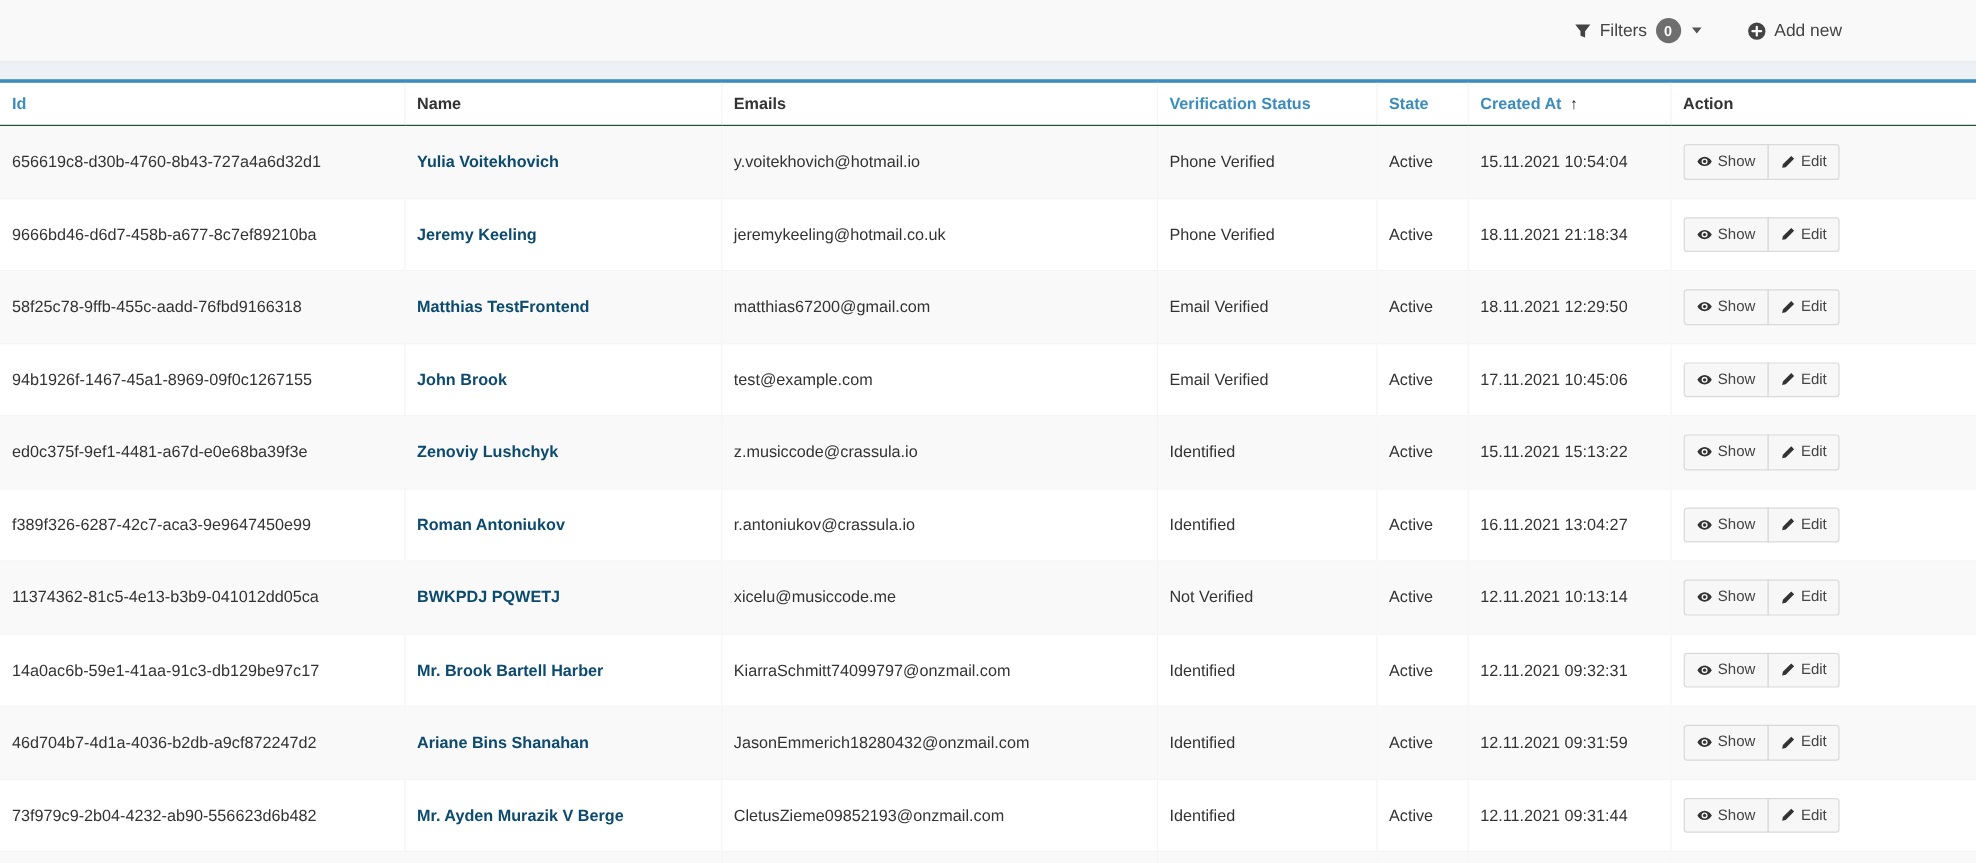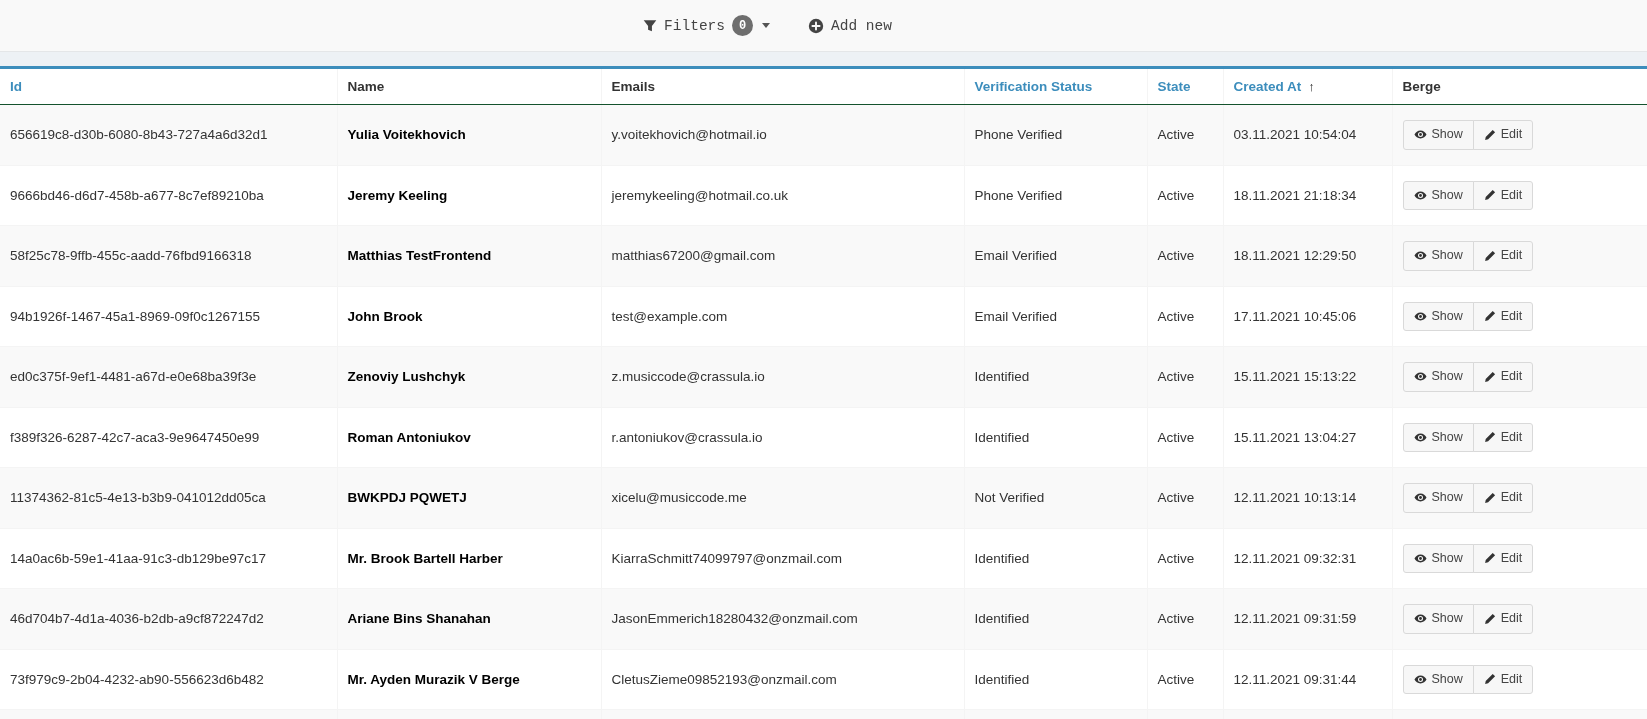--- a/index.html
+++ b/index.html
@@ -12,8 +12,8 @@
   
   .toolbar {
     height: 52px; background: #f9f9f9; border-bottom: 1px solid #e4e6e8;
-    display: flex; align-items: center; justify-content: center;
-    gap: 38px; padding-right: 112px; color: #444; font-family: Liberation Mono, monospace;
+    display: flex; align-items: center; justify-content: flex-end;
+    gap: 38px; padding-right: 112px; color: #444;
   }
   .toolbar-control {
     display: inline-flex; align-items: center; gap: 7px;

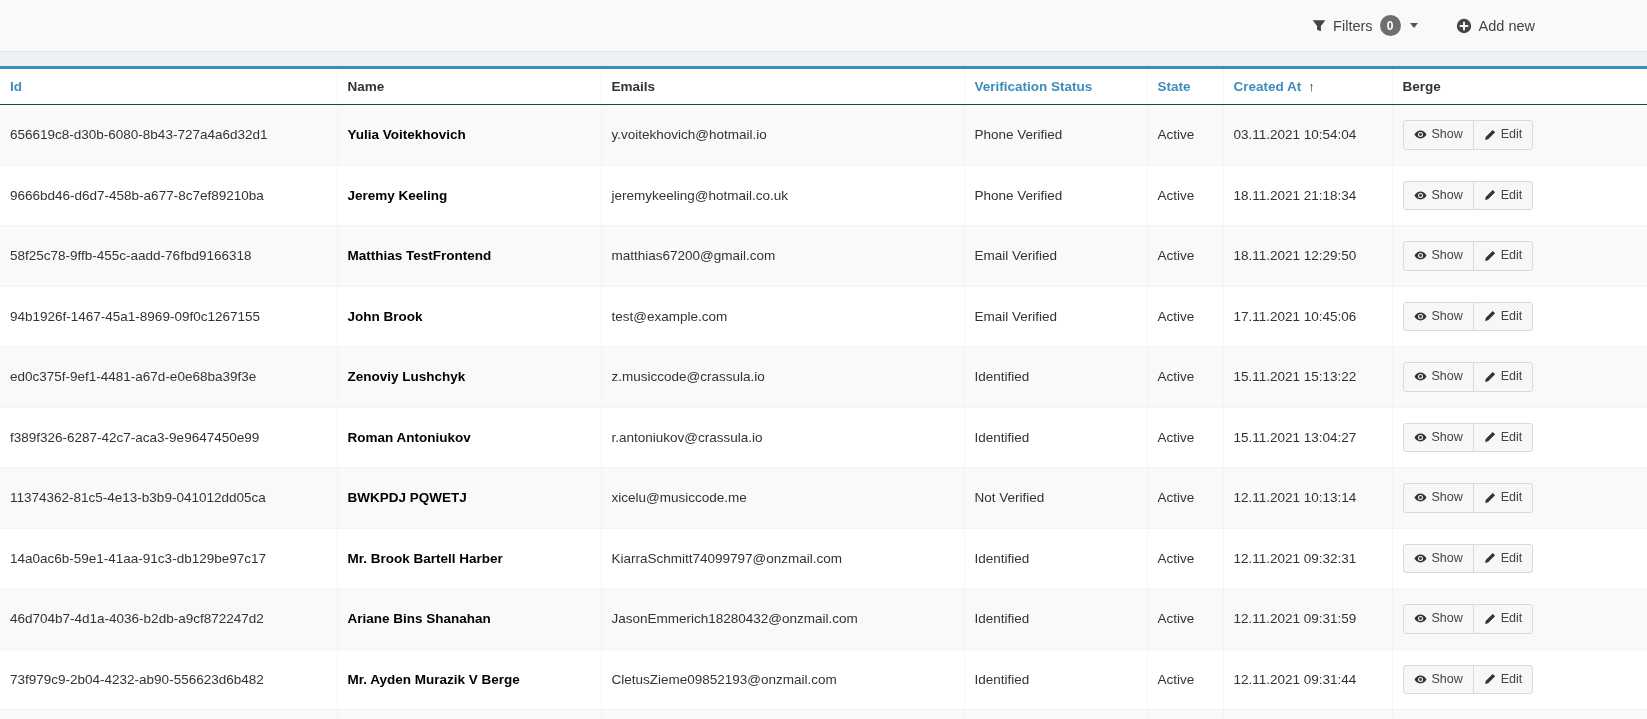--- a/index.html
+++ b/index.html
@@ -124,7 +124,7 @@
         <th class="sortable">
           <span>Created At</span><span class="sort-arrow">↑</span>
         </th>
-        <th>Berge</th>
+        <th>Action</th>
       </tr>
     </thead>
     <tbody>

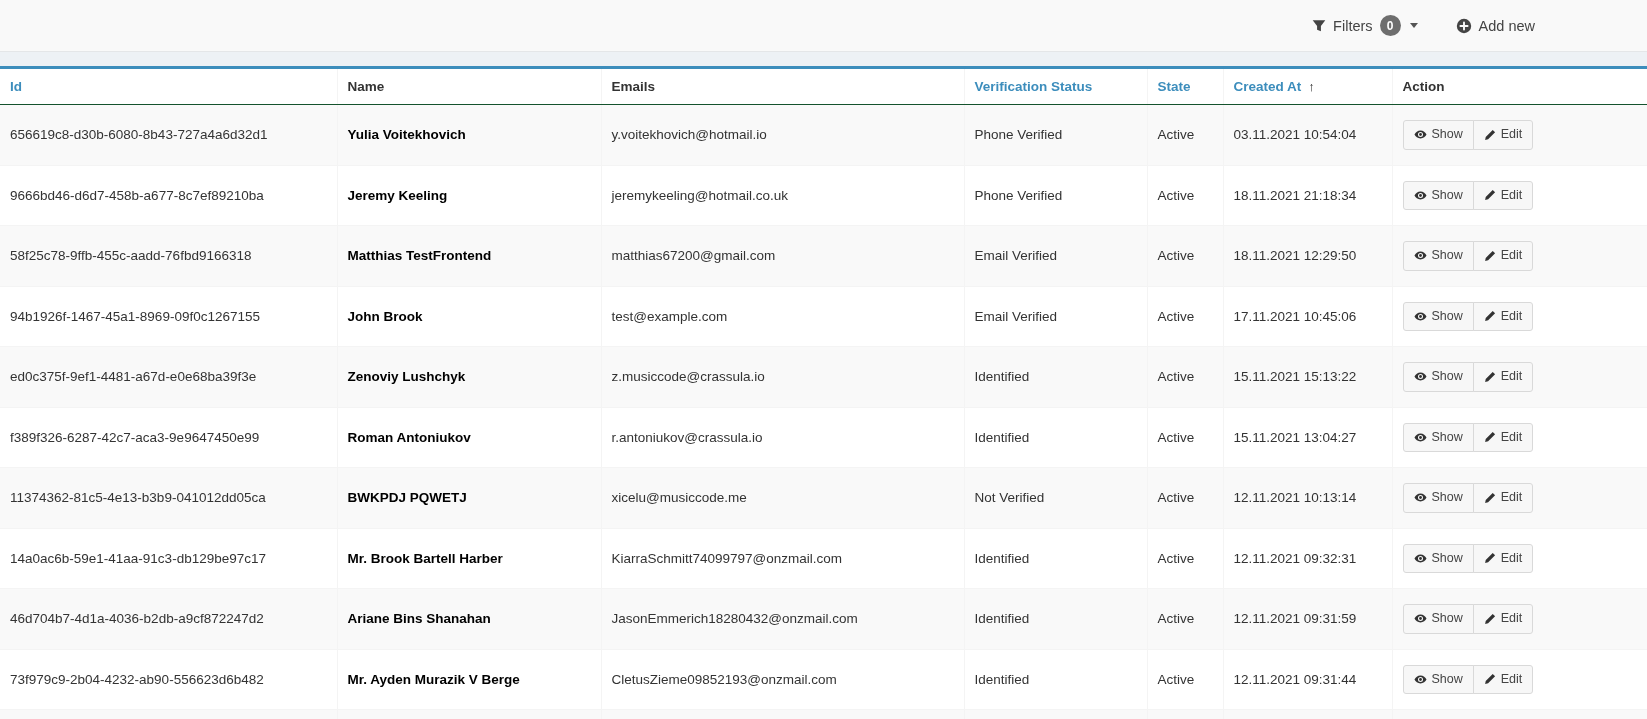--- a/index.html
+++ b/index.html
@@ -129,7 +129,7 @@
     </thead>
     <tbody>
   <tr>
-    <td>656619c8-d30b-6080-8b43-727a4a6d32d1</td>
+    <td>656619c8-d30b-4760-8b43-727a4a6d32d1</td>
     <td>
       <a class="name-link">Yulia Voitekhovich</a>
     </td>

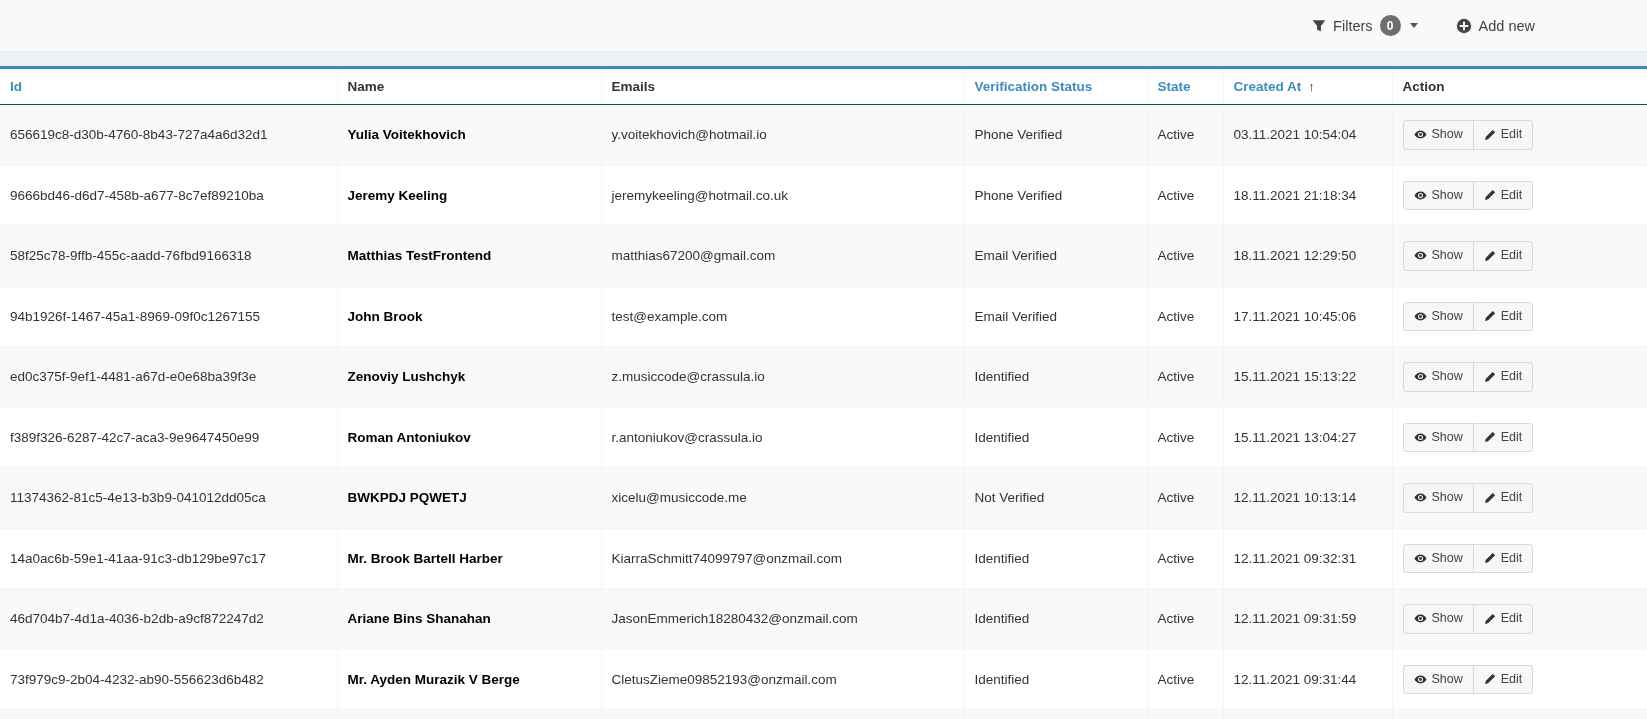--- a/index.html
+++ b/index.html
@@ -63,7 +63,7 @@
   tbody tr:nth-child(odd) td { background: #f9f9f9; }
 
   .name-link {
-    color: #000000; font-weight: bold; text-decoration: none; cursor: pointer;
+    color: #0c4a6e; font-weight: bold; text-decoration: none; cursor: pointer;
   }
 
   

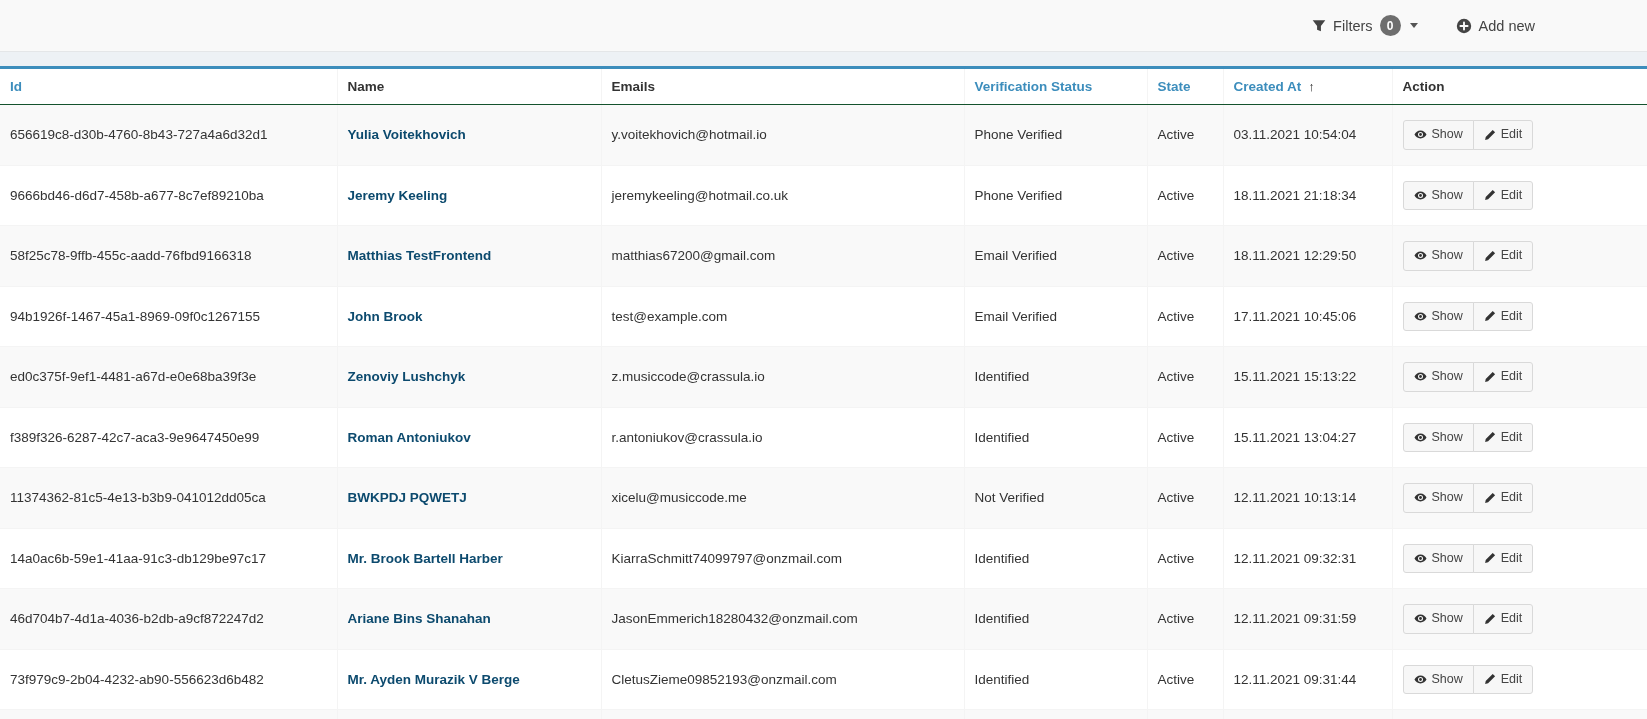--- a/index.html
+++ b/index.html
@@ -136,7 +136,7 @@
     <td>y.voitekhovich@hotmail.io</td>
     <td>Phone Verified</td>
     <td>Active</td>
-    <td>03.11.2021 10:54:04</td>
+    <td>15.11.2021 10:54:04</td>
     <td>
       <span class="btn-group">
         <button class="btn btn-show">

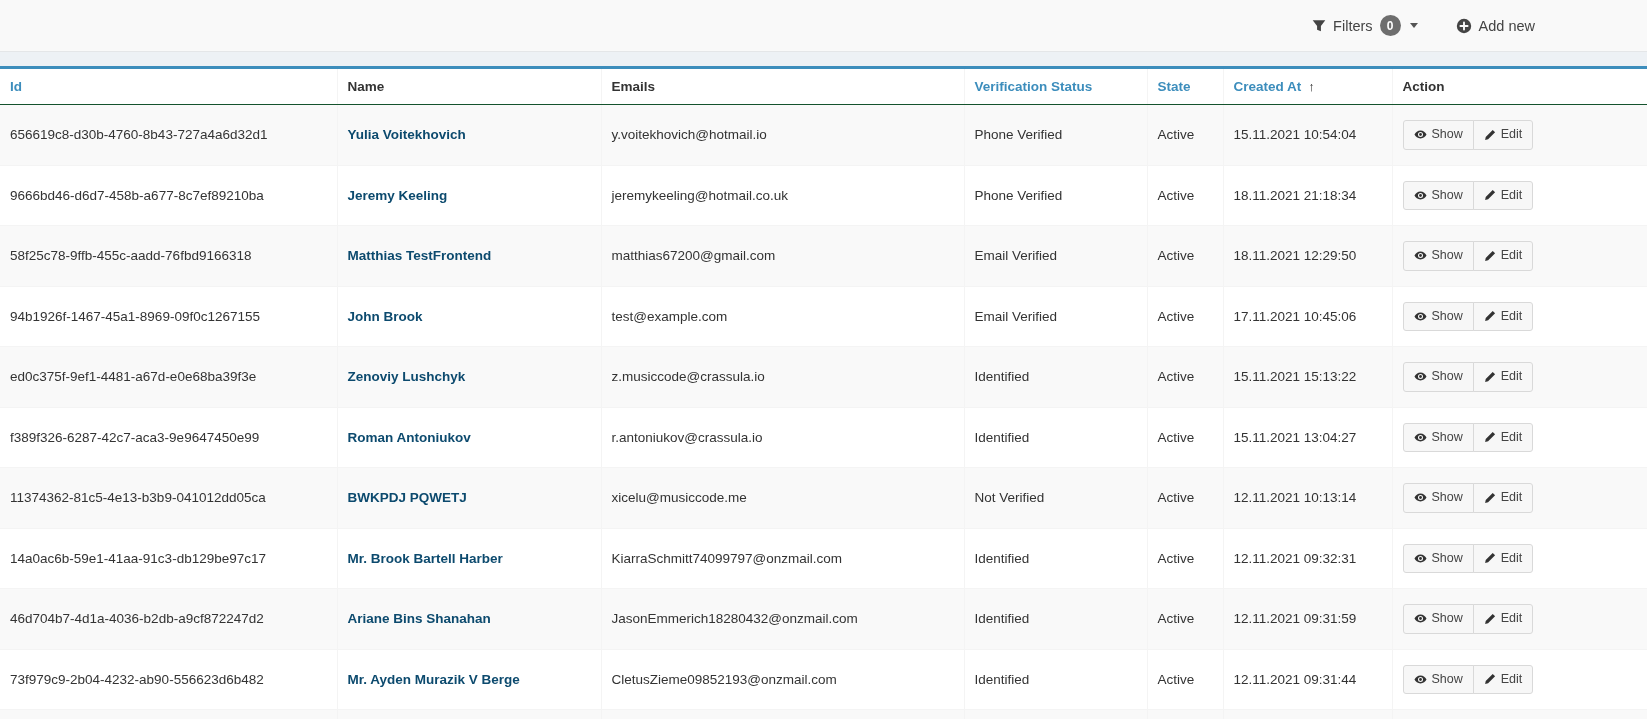--- a/index.html
+++ b/index.html
@@ -296,7 +296,7 @@
     <td>r.antoniukov@crassula.io</td>
     <td>Identified</td>
     <td>Active</td>
-    <td>15.11.2021 13:04:27</td>
+    <td>16.11.2021 13:04:27</td>
     <td>
       <span class="btn-group">
         <button class="btn btn-show">

